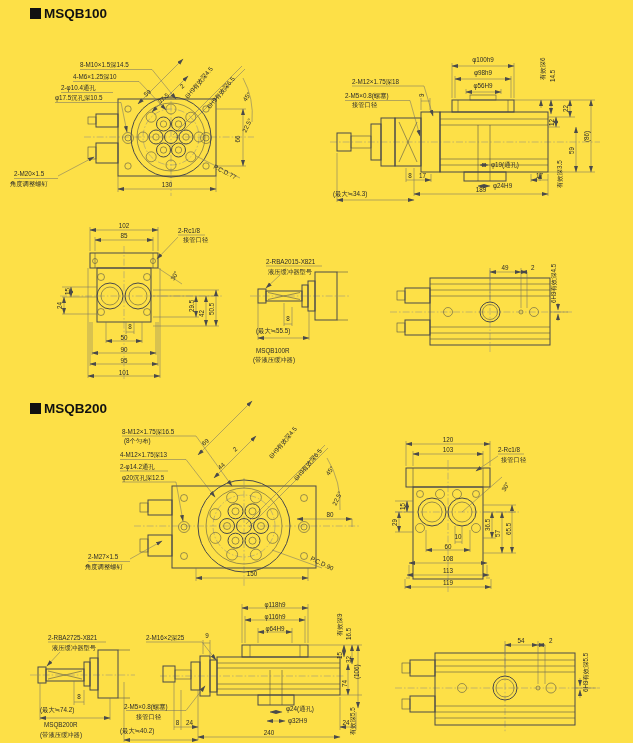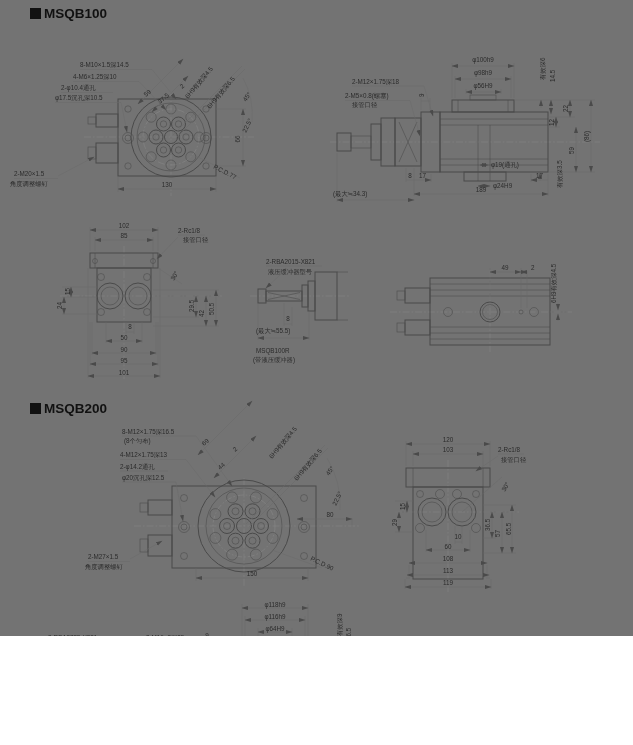--- a/index.html
+++ b/index.html
@@ -3,7 +3,7 @@
 <meta charset="utf-8">
 <style>
   html,body{margin:0;padding:0;background:#ffffff;}
-  #sheet{position:relative;width:633px;height:636px;background:#737373;overflow:hidden;}
+  #sheet{position:relative;width:633px;height:743px;background:#fde047;overflow:hidden;}
   svg{position:absolute;left:0;top:0;}
   svg .o{fill:none;stroke:#4a4a4a;stroke-width:1}
   svg .o2{fill:none;stroke:#4a4a4a;stroke-width:.55}

